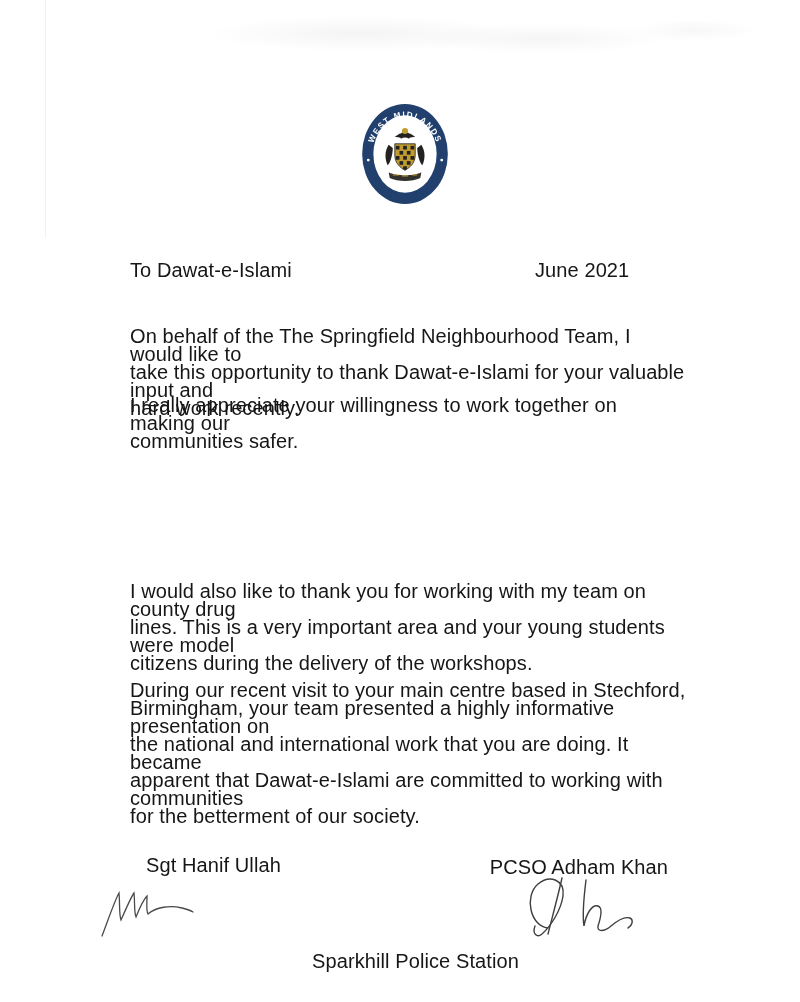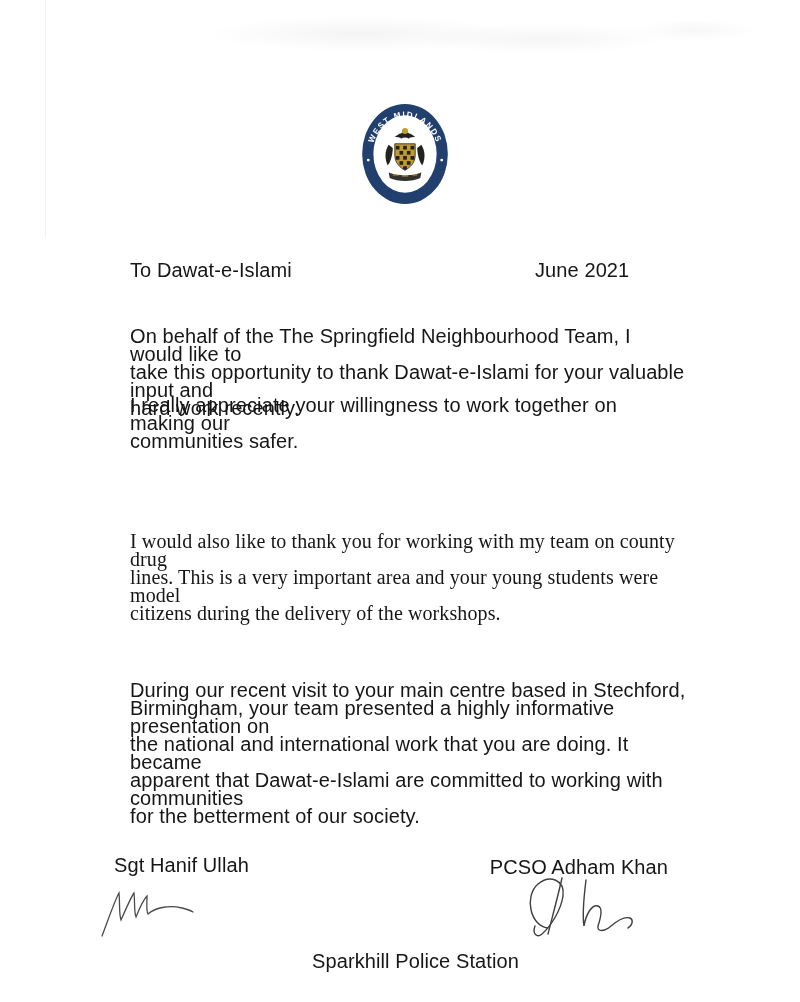--- a/index.html
+++ b/index.html
@@ -25,7 +25,7 @@
   .addr{left:130px;top:259px;}
   .date{left:527px;top:259px;margin-left:8px;}
   .p1{top:327px;} .p2{top:396px;} .p3{top:451px;}
-  .p4{top:532px;font-family:Liberation Serif, serif;} .p5{top:681px;} .p6{top:799px;}
+  .p4{top:582px;} .p5{top:681px;} .p6{top:799px;}
   .name-left{left:114px;top:854px;}
   .name-right{right:132px;top:856px;}
   .station{left:312px;top:906px;margin-top:44px;}

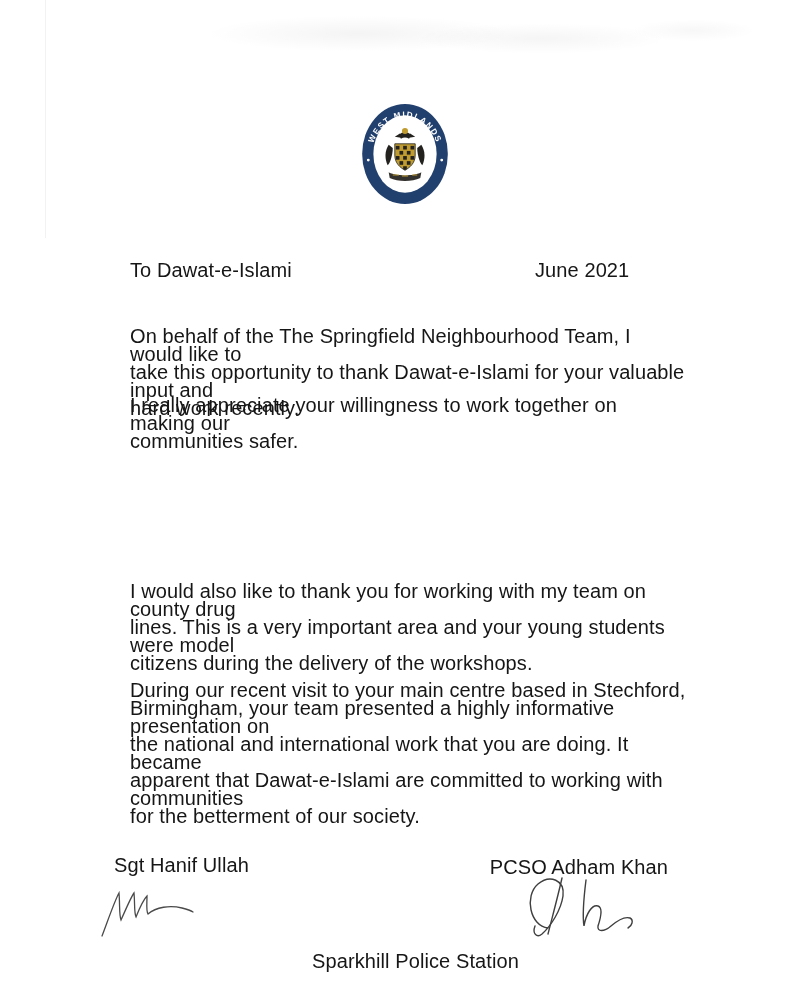--- a/index.html
+++ b/index.html
@@ -26,7 +26,7 @@
   .date{left:527px;top:259px;margin-left:8px;}
   .p1{top:327px;} .p2{top:396px;} .p3{top:451px;}
   .p4{top:582px;} .p5{top:681px;} .p6{top:799px;}
-  .name-left{left:114px;top:854px;}
+  .name-left{left:146px;top:854px;}
   .name-right{right:132px;top:856px;}
   .station{left:312px;top:906px;margin-top:44px;}
   .sig{position:absolute;}

